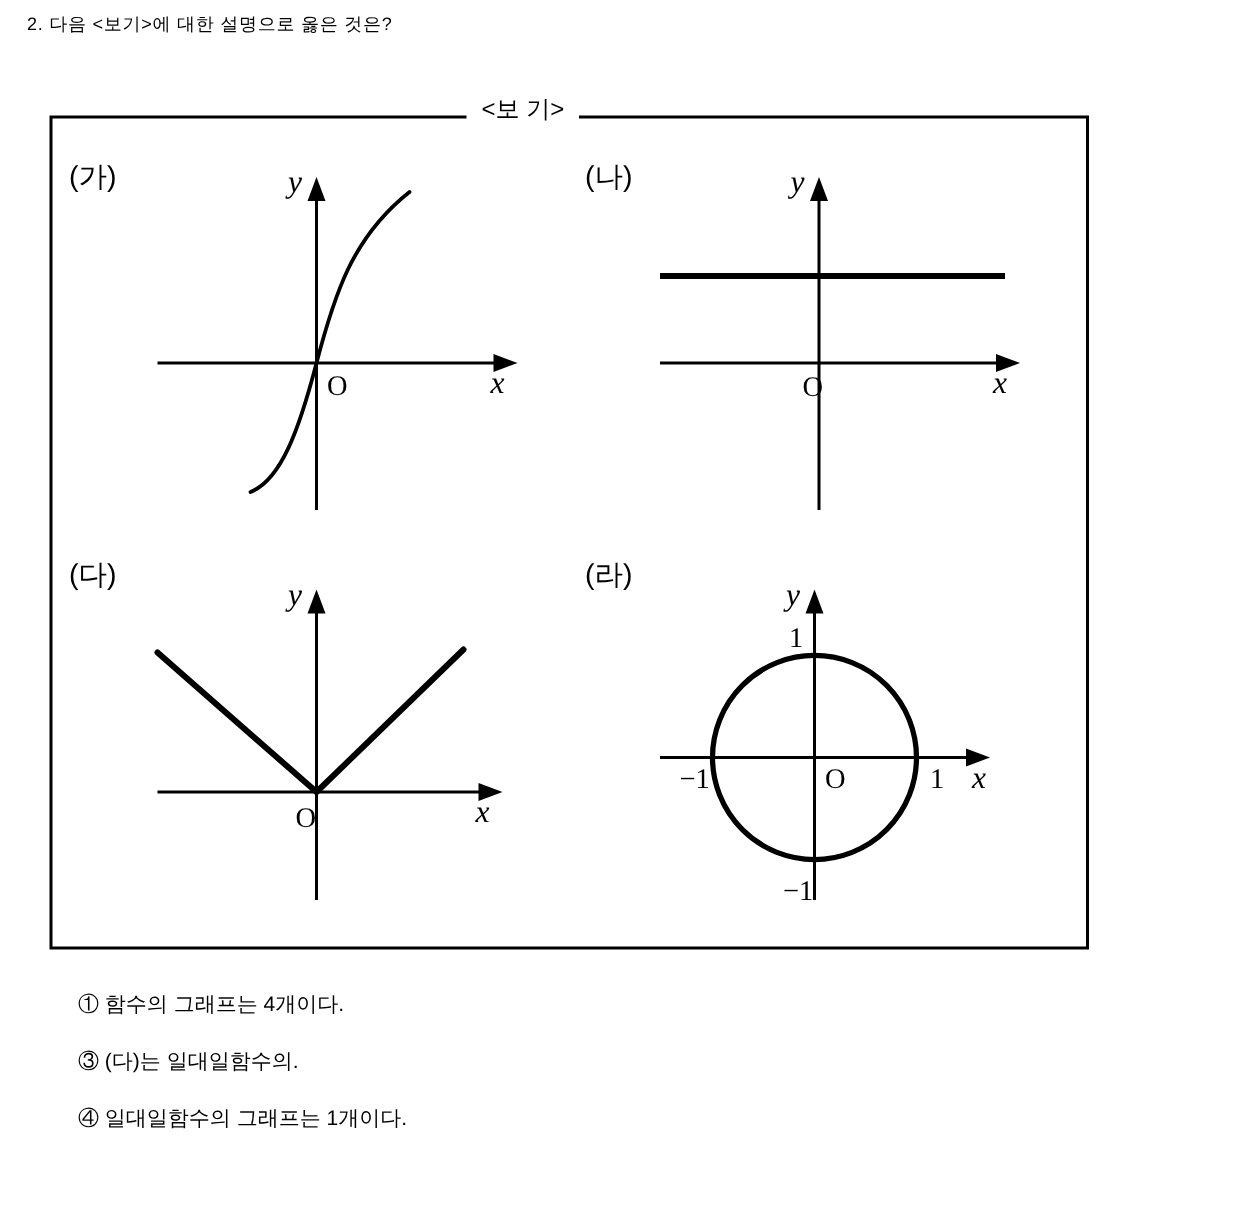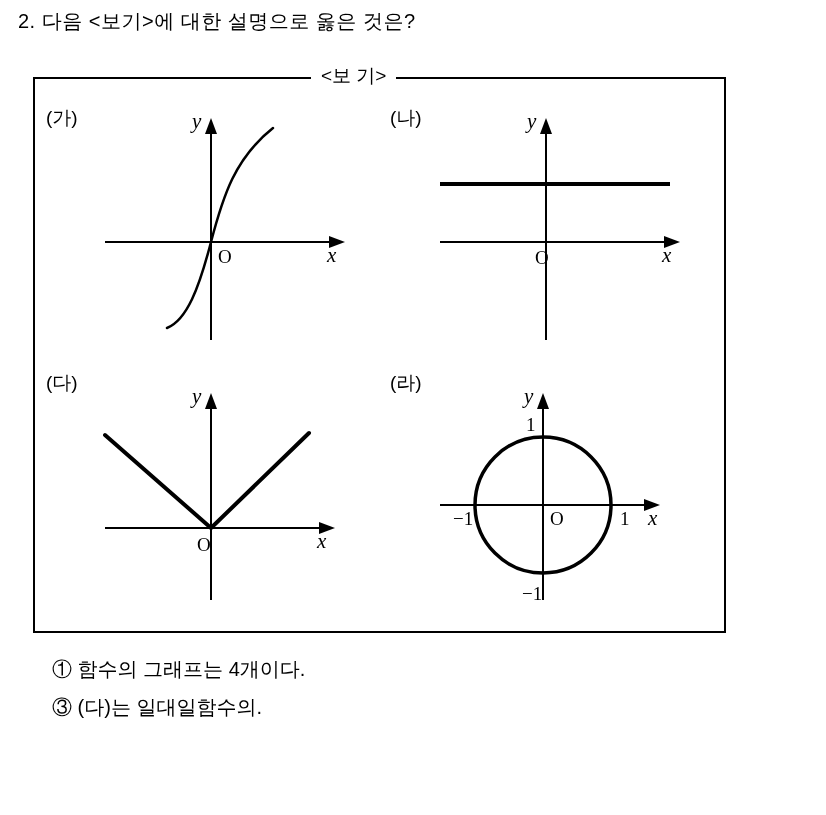--- a/index.html
+++ b/index.html
@@ -24,7 +24,7 @@
     position: absolute;
     left: 18px;
     top: 8px;
-    font-size: 20px;
+    font-size: 12px;
     letter-spacing: 0.5px;
     white-space: nowrap;
   }

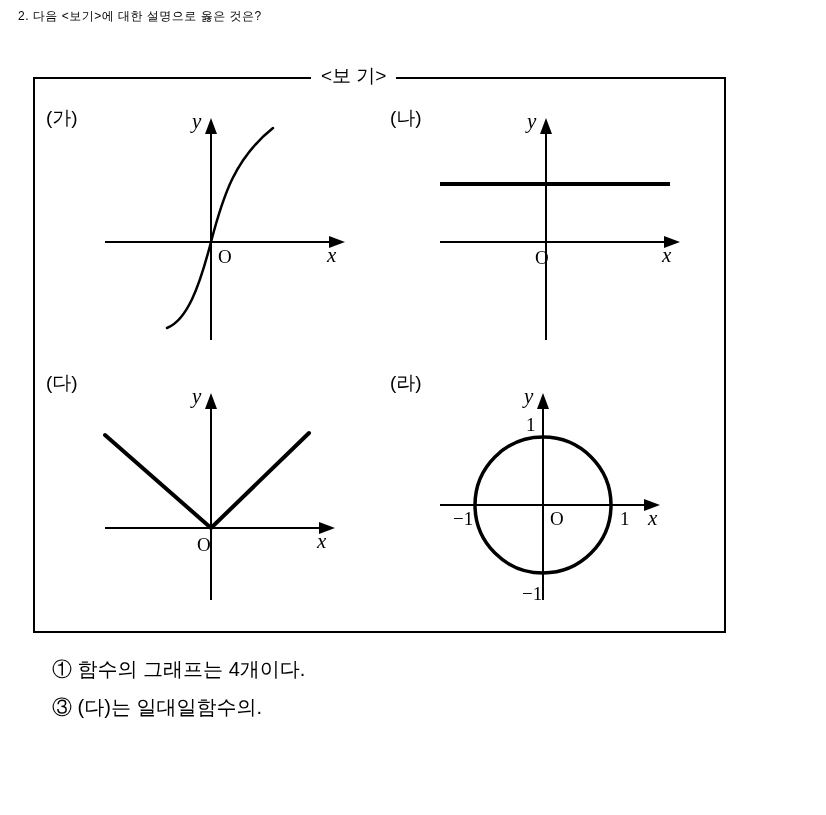--- a/index.html
+++ b/index.html
@@ -43,7 +43,7 @@
     top: 63px;
     background: #ffffff;
     padding: 0 10px;
-    font-size: 19px;
+    font-size: 16px;
     white-space: nowrap;
   }
   .panel-label {

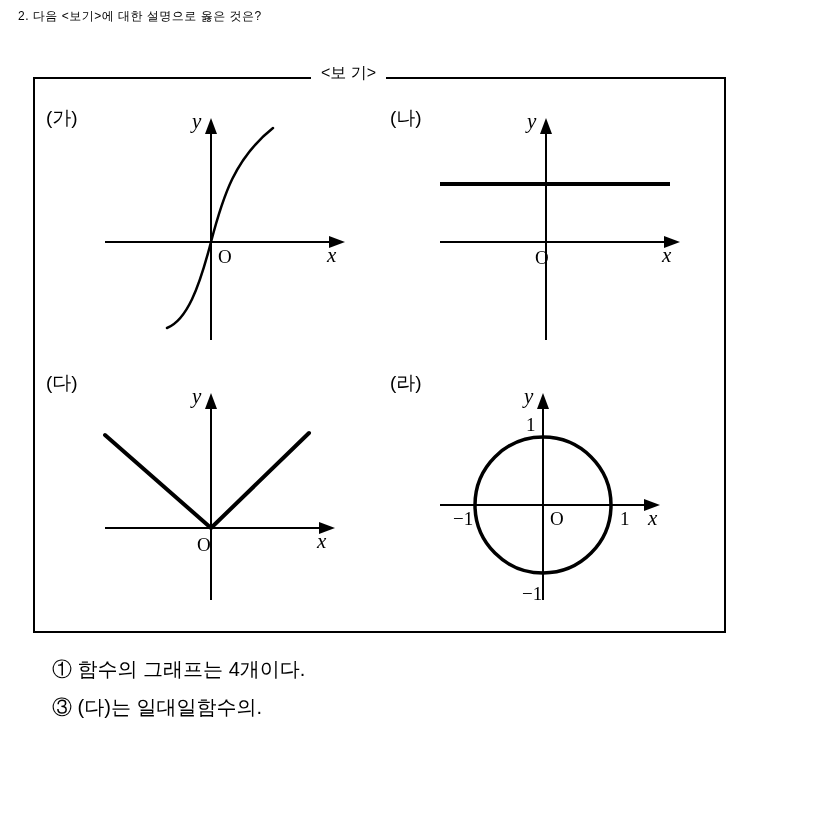--- a/index.html
+++ b/index.html
@@ -57,7 +57,7 @@
     width: 700px;
   }
   .choice {
-    font-size: 20px;
+    font-size: 14px;
     line-height: 38px;
     white-space: nowrap;
   }

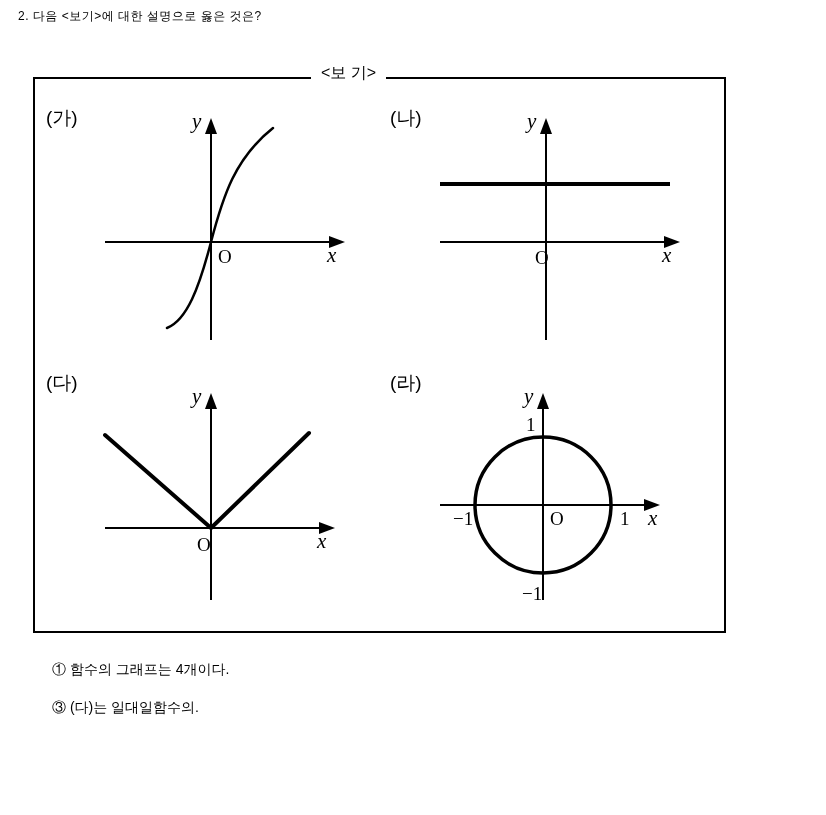--- a/index.html
+++ b/index.html
@@ -136,6 +136,7 @@
   <div class="choices">
     <div class="choice">① 함수의 그래프는 4개이다.</div>
     <div class="choice">③ (다)는 일대일함수의.</div>
+    <div class="choice">④ 일대일함수의 그래프는 1개이다.</div>
   </div>
 
 </div>

